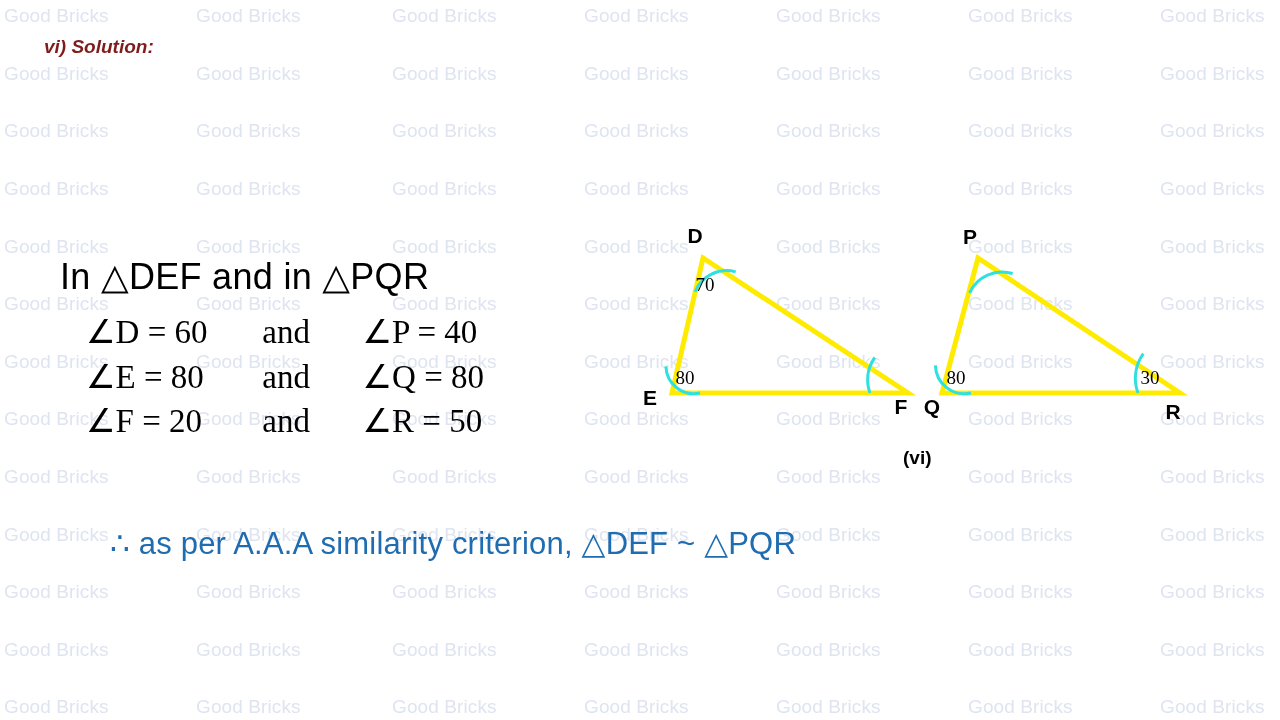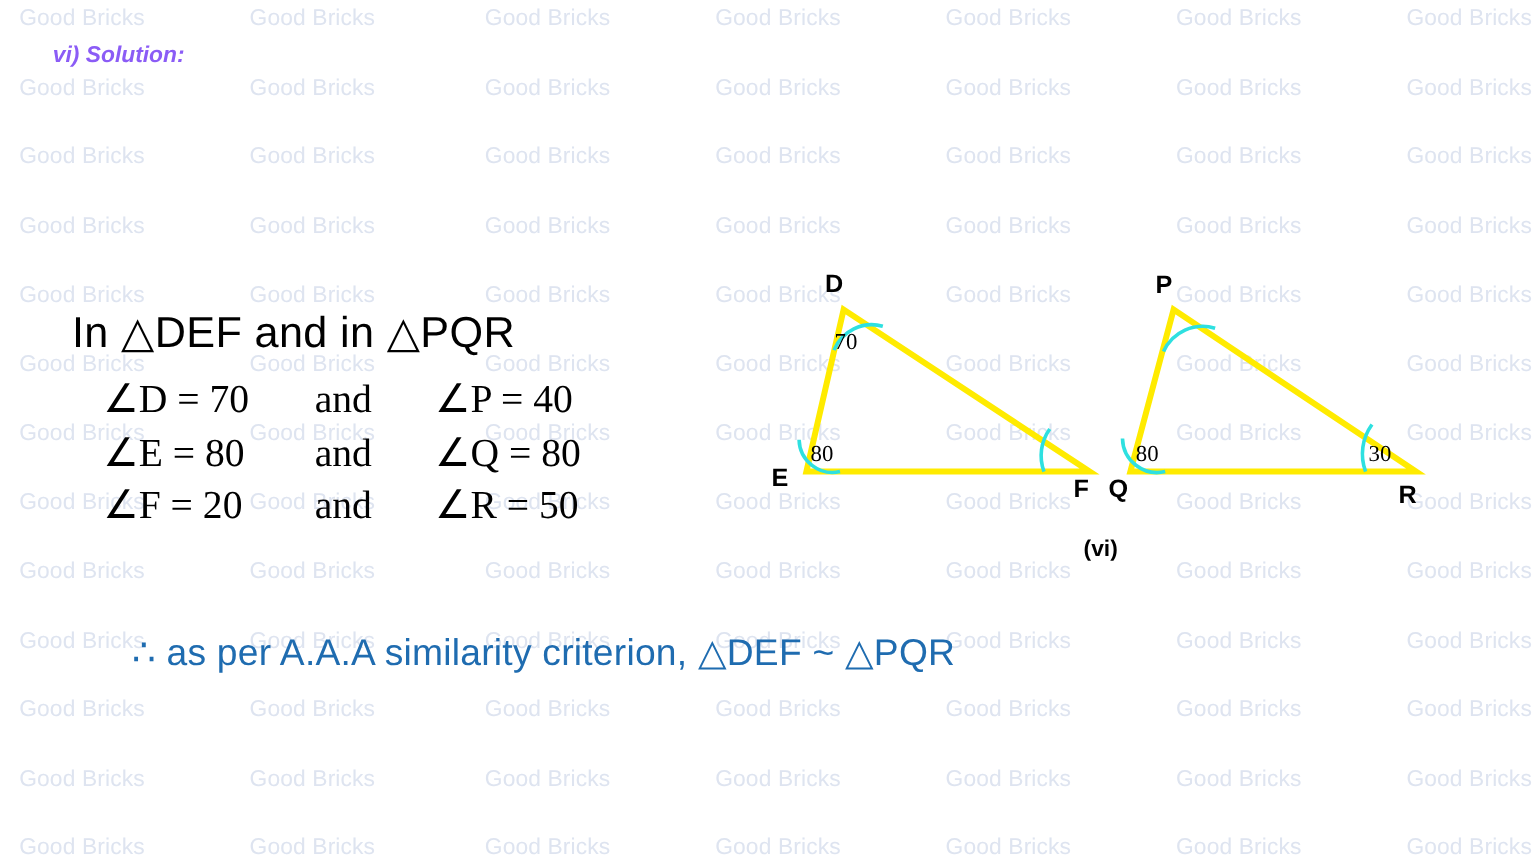--- a/index.html
+++ b/index.html
@@ -30,7 +30,6 @@
     height: 720px;
     z-index: 0;
     pointer-events: none;
-    margin-left: 12px;
   }
   .watermark-text {
     position: absolute;

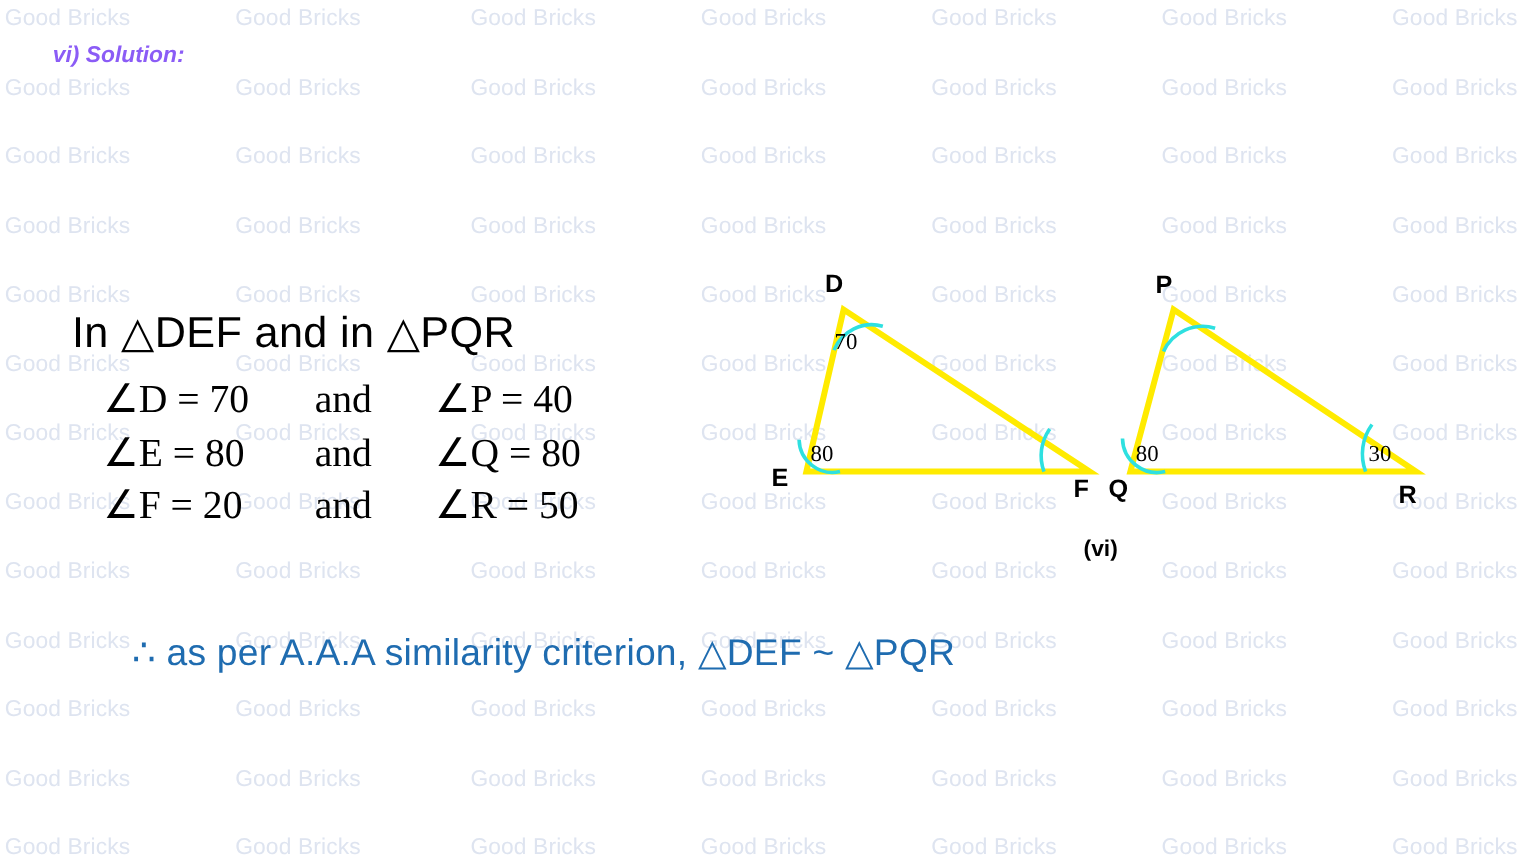--- a/index.html
+++ b/index.html
@@ -59,7 +59,7 @@
     font-size: 19px;
     font-weight: bold;
     font-style: italic;
-    color: #8b5cf6;
+    color: #7f1d1d;
   }
 
   .eq-line {

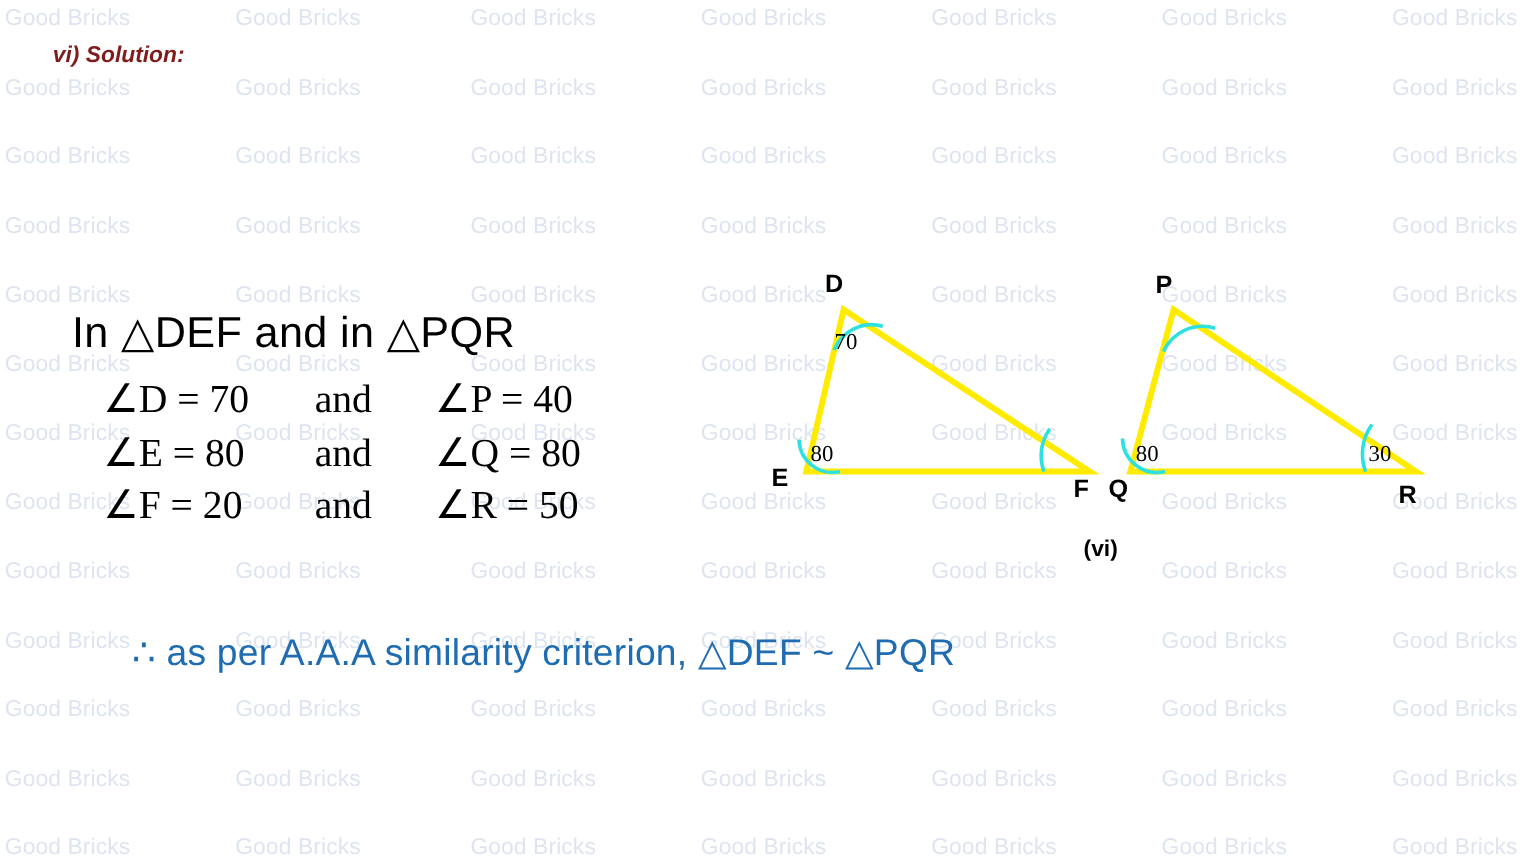--- a/index.html
+++ b/index.html
@@ -247,7 +247,7 @@
     <div class="abs eq-line eq-sans" id="in-def-and-pqr">In △DEF and in △PQR</div>
 
     <div class="abs angle-row" id="angle-row-1">
-      <span class="col-left">∠D  = 70</span>
+      <span class="col-left">∠D  = 60</span>
       <span class="col-and">and</span>
       <span class="col-right">∠P = 40</span>
     </div>

